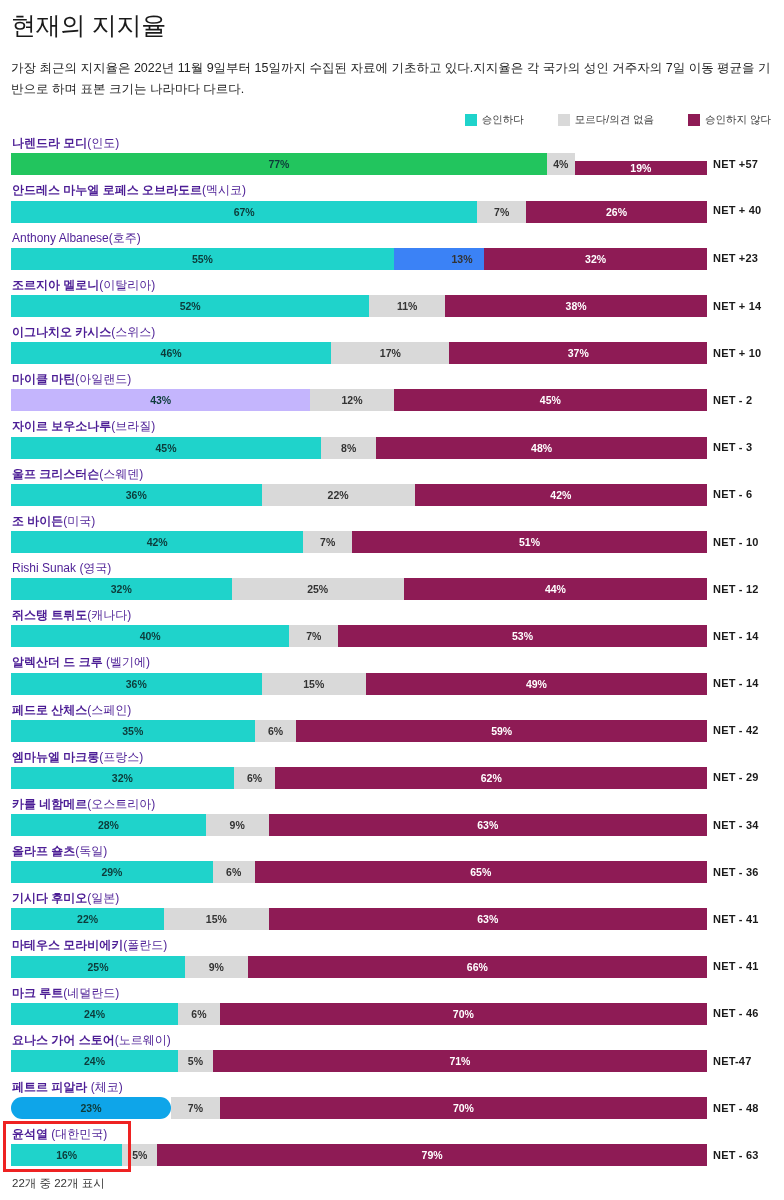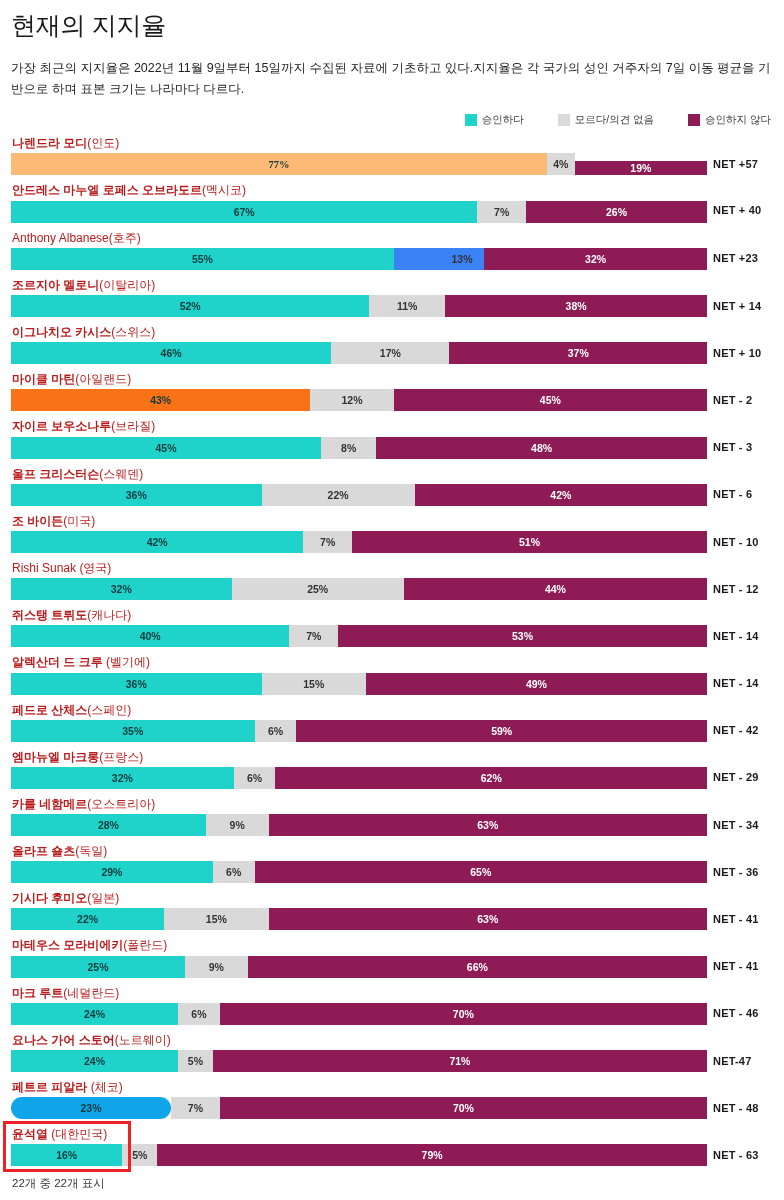--- a/index.html
+++ b/index.html
@@ -49,7 +49,7 @@
   .row-label {
     font-size: 12px;
     line-height: 1.35;
-    color: #b91c1c;
+    color: #4c1d95;
     padding: 2px 0 2px 1px;
     white-space: nowrap;
   }

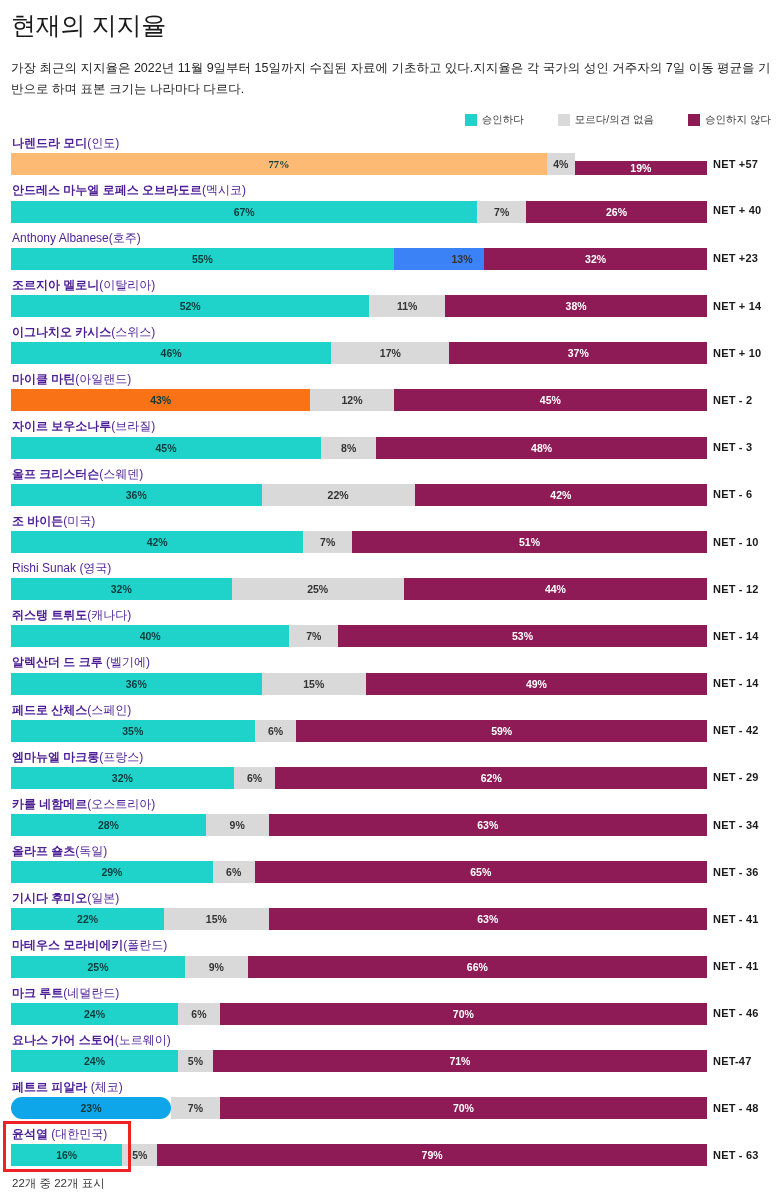--- a/index.html
+++ b/index.html
@@ -128,7 +128,7 @@
         <div class="row-label"><span class="nm">나렌드라 모디</span><span class="ct">(인도)</span></div>
         <div class="bar-line">
           <div class="bar">
-            <div class="seg seg-approve" style="background: #fdba74; width: 77%; font-family: Liberation Serif, serif;">
+            <div class="seg seg-approve" style="background: #22c55e; width: 77%;">
               <span>77%</span>
             </div>
             <div class="seg seg-neutral" style="background: rgb(217, 217, 217); width: 4%;">

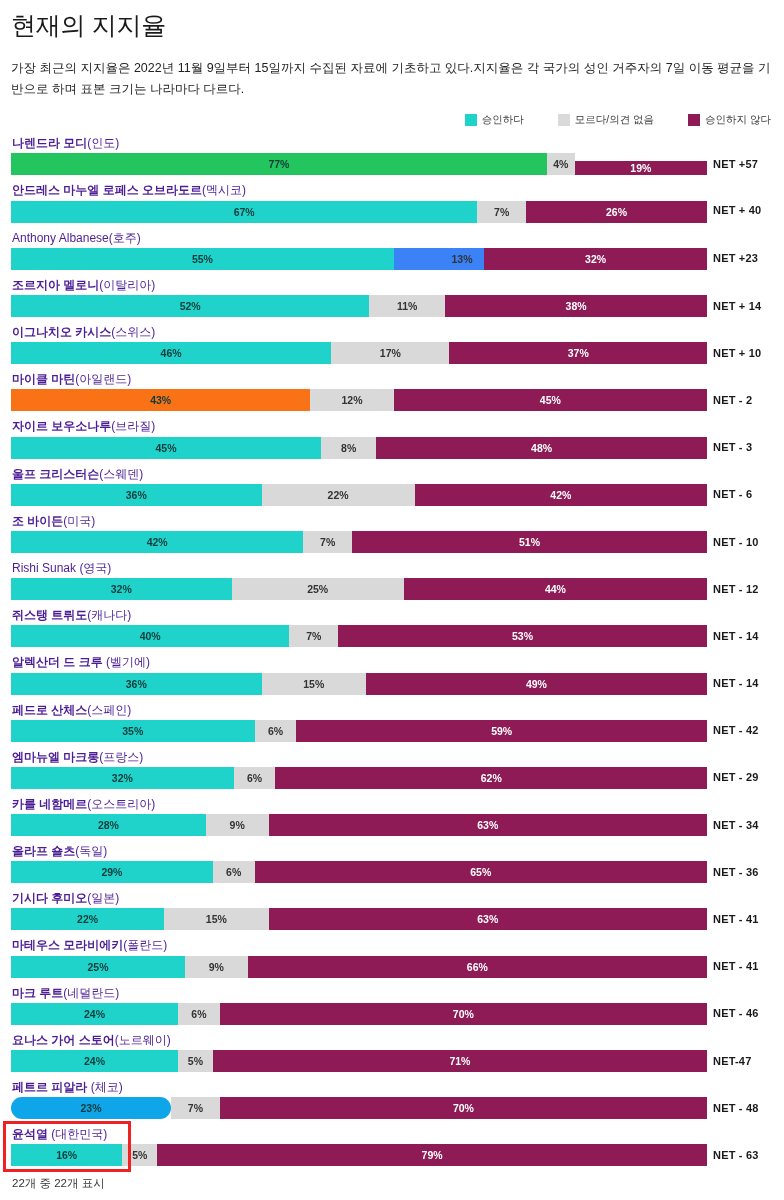--- a/index.html
+++ b/index.html
@@ -213,7 +213,7 @@
         <div class="row-label"><span class="nm">마이클 마틴</span><span class="ct">(아일랜드)</span></div>
         <div class="bar-line">
           <div class="bar">
-            <div class="seg seg-approve" style="background: #f97316; width: 43%;">
+            <div class="seg seg-approve" style="background: #c4b5fd; width: 43%;">
               <span>43%</span>
             </div>
             <div class="seg seg-neutral" style="background: rgb(217, 217, 217); width: 12%;">

